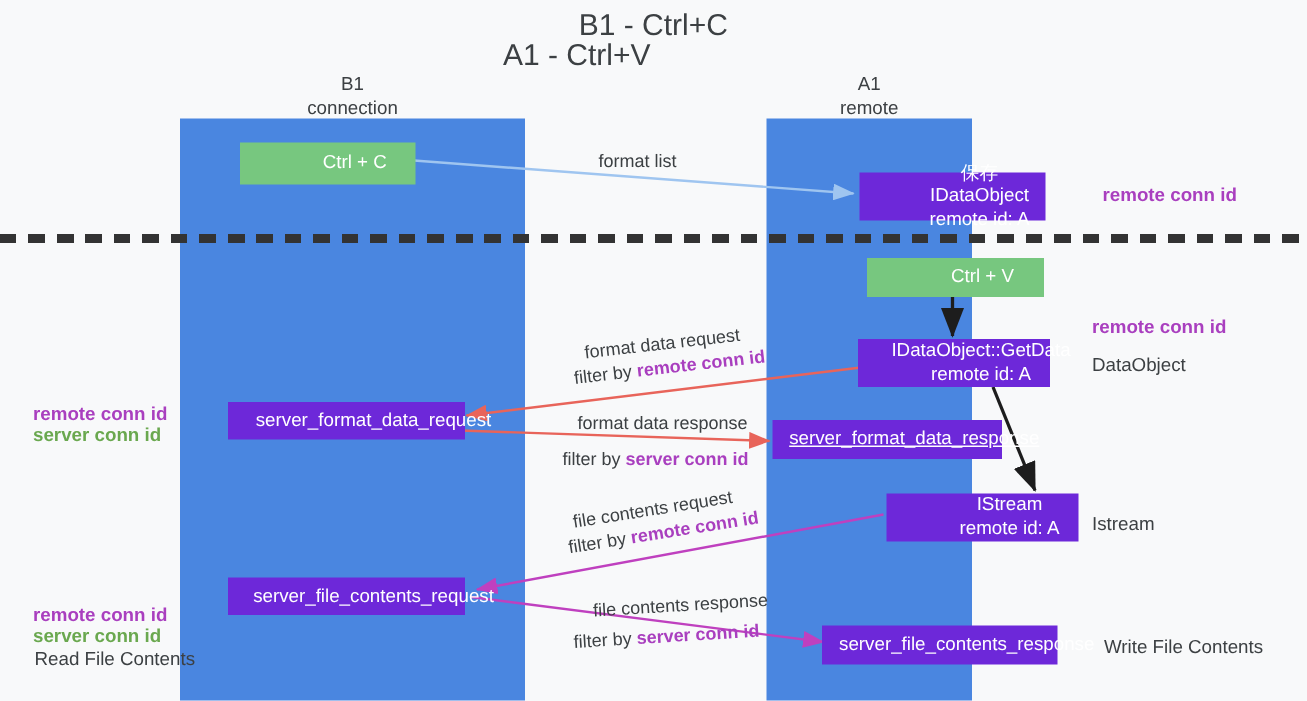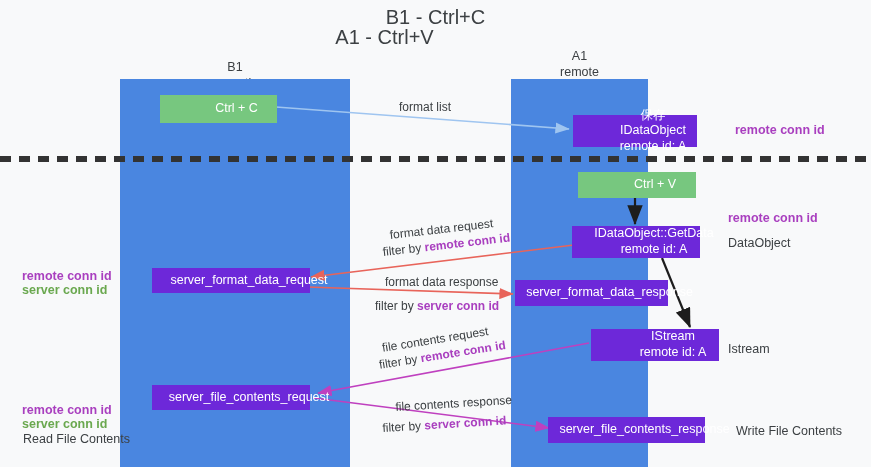--- a/index.html
+++ b/index.html
@@ -56,7 +56,7 @@
   <div class="title" style="left:0;top:6px;width:871px;">B1 - Ctrl+C</div>
   <div class="title" style="left:0;top:26px;width:769px;text-align:center;">A1 - Ctrl+V</div>
 
-  <div class="hdr" style="left:120px;top:48px;width:230px;margin-top:11px;">
+  <div class="hdr" style="left:120px;top:48px;width:230px;">
     <div>B1</div>
     <div>connection</div>
   </div>

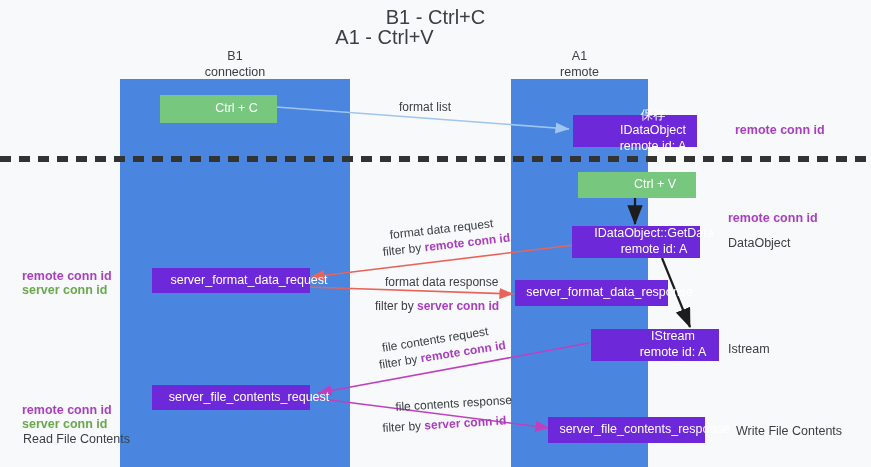--- a/index.html
+++ b/index.html
@@ -128,7 +128,7 @@
     <span>server_format_data_request</span>
   </div>
 
-  <div class="node orange" style="left:515px;top:280px;width:153px;height:26px;">
+  <div class="node orange" style="left:515px;top:280px;width:153px;height:26px;text-decoration:underline;">
     <span>server_format_data_response</span>
   </div>
 

